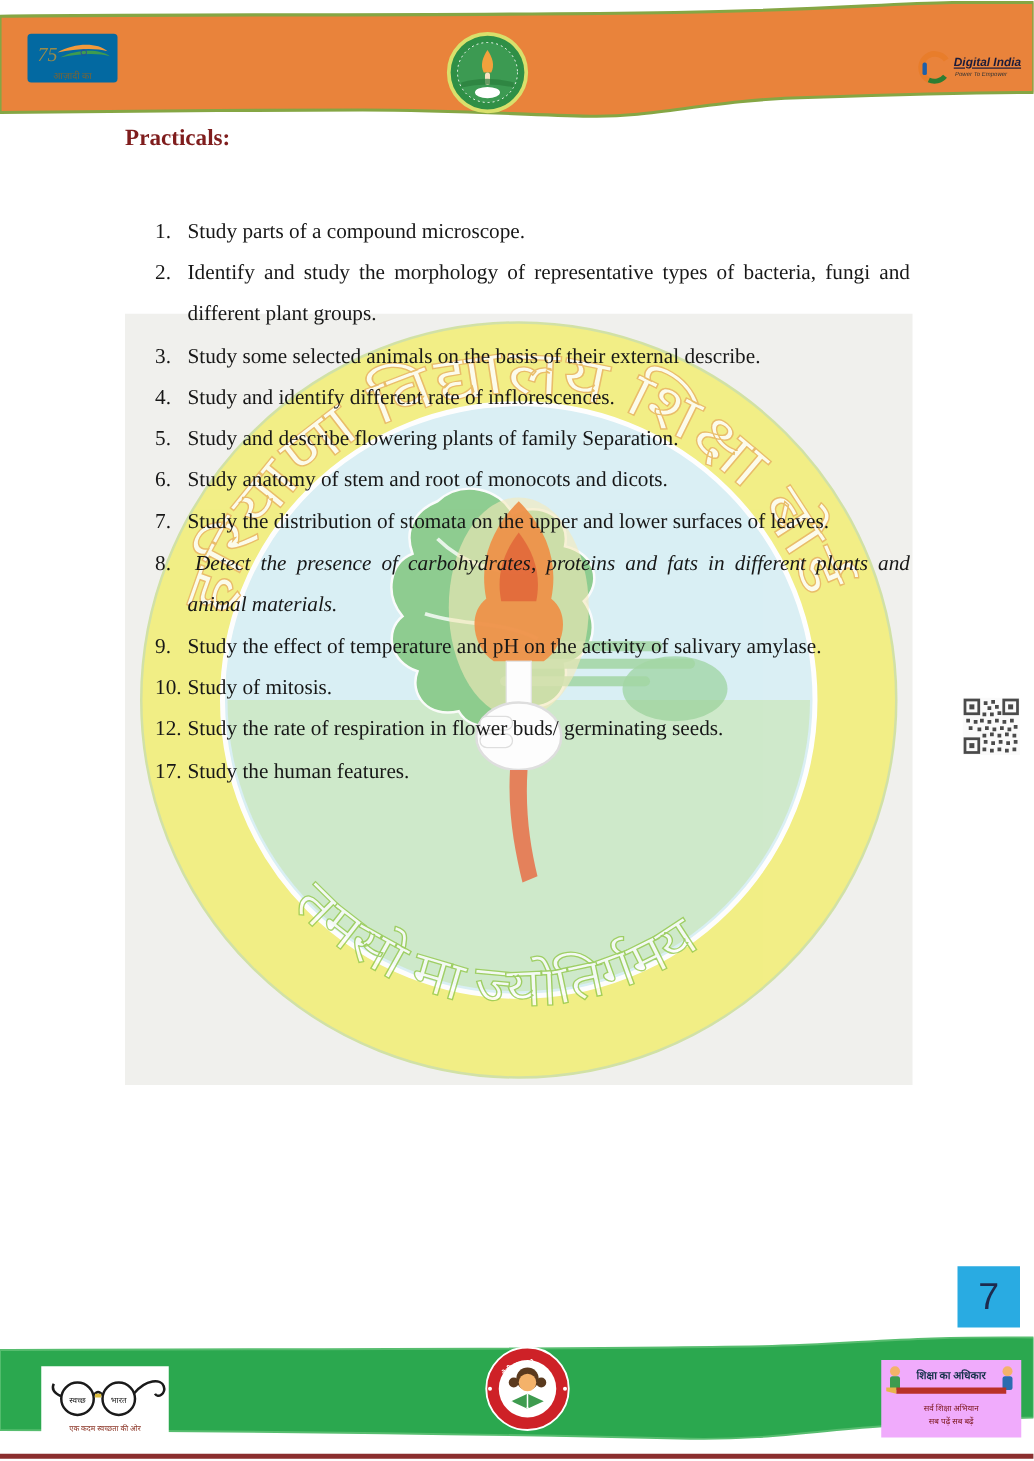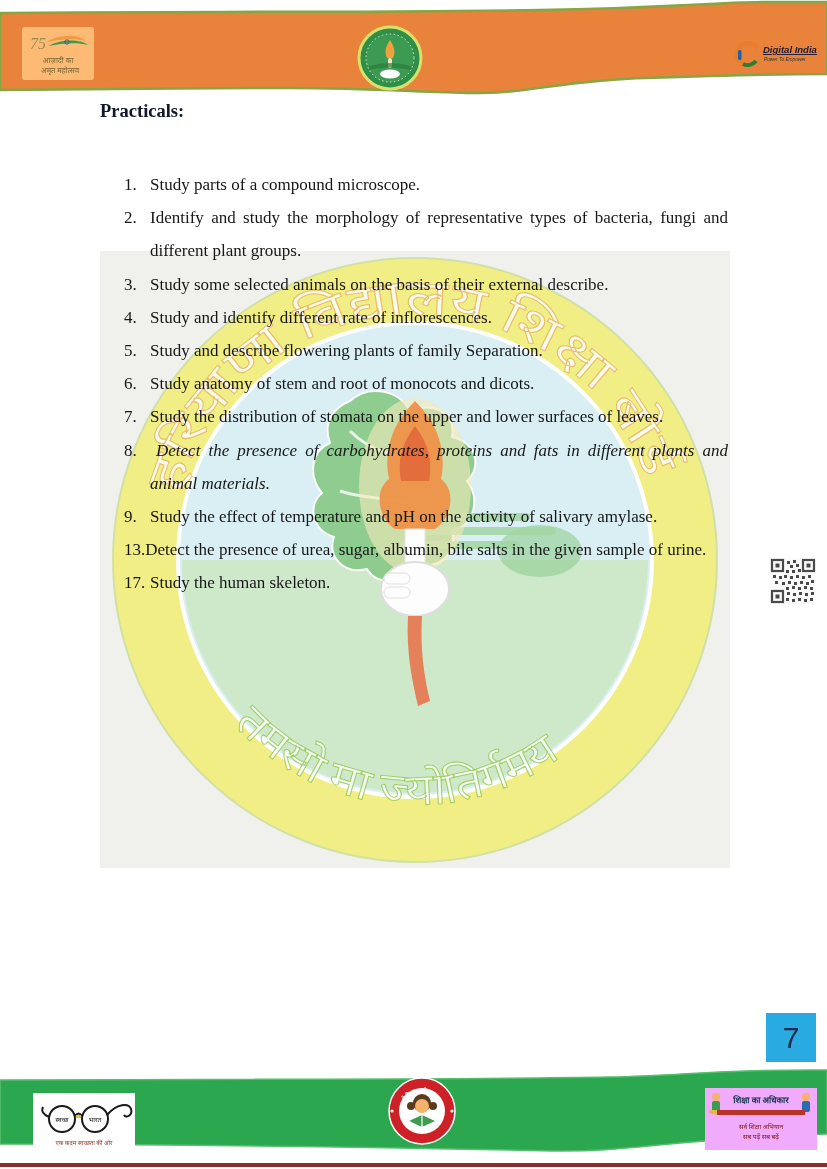--- a/index.html
+++ b/index.html
@@ -14,7 +14,7 @@
   .bottom-line{left:0;top:1163px;width:827px;height:4px;background:#8B2E2E;}
 
   
-  .azadi-box{left:22px;top:27px;width:72px;height:53px;background:#fdba74;border-radius:3px;
+  .azadi-box{left:22px;top:27px;width:72px;height:39px;background:#0369a1;border-radius:3px;
              overflow:hidden;}
   .hbse-logo{left:357px;top:24px;}
   .digital-logo{left:733px;top:38px;}

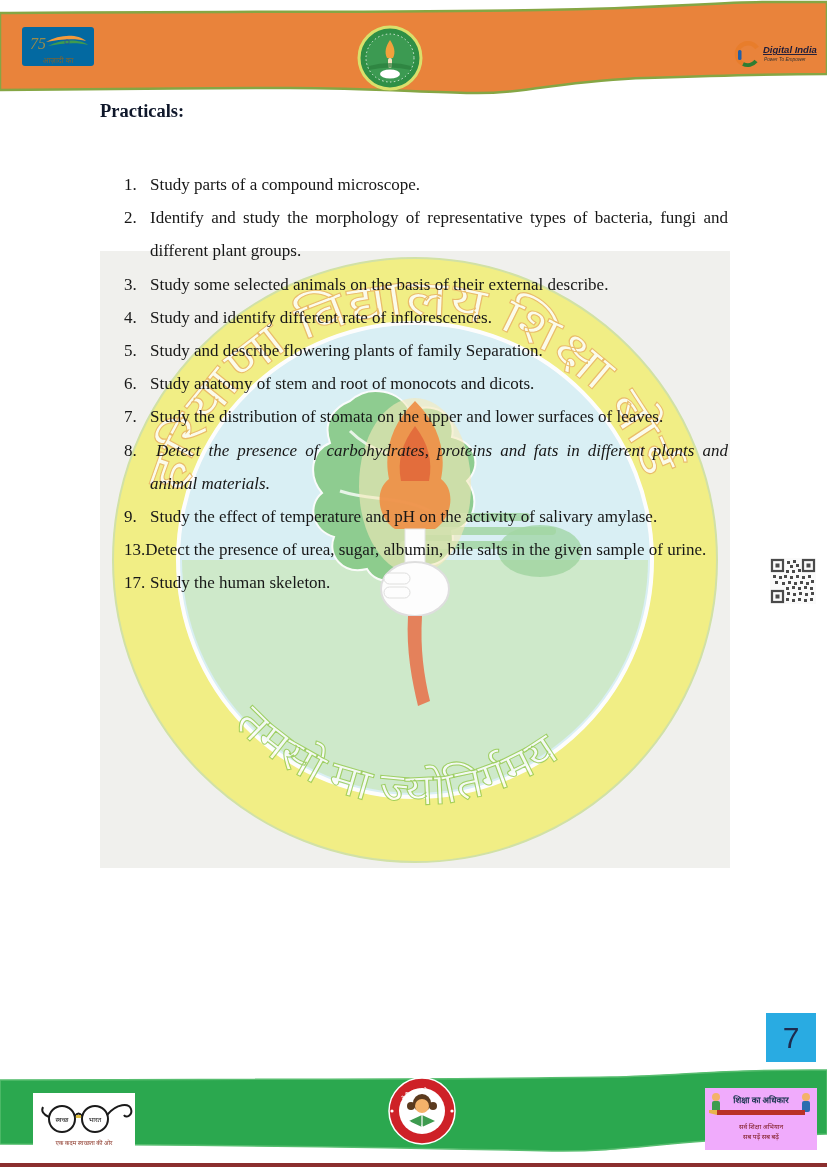--- a/index.html
+++ b/index.html
@@ -21,7 +21,7 @@
 
   
   .content-bg{left:100px;top:251px;width:630px;height:617px;background:#F0F0ED;}
-  .page-title{left:100px;top:101px;font-size:18.5px;font-weight:bold;color:#0f172a;}
+  .page-title{left:100px;top:101px;font-size:18.5px;font-weight:bold;color:#7f1d1d;}
   .list{left:100px;top:168px;width:628px;font-size:17px;line-height:33.2px;color:#171717;z-index:5;}
   .row{display:flex;padding-left:24px;}
   .row .num{flex:0 0 26px;}

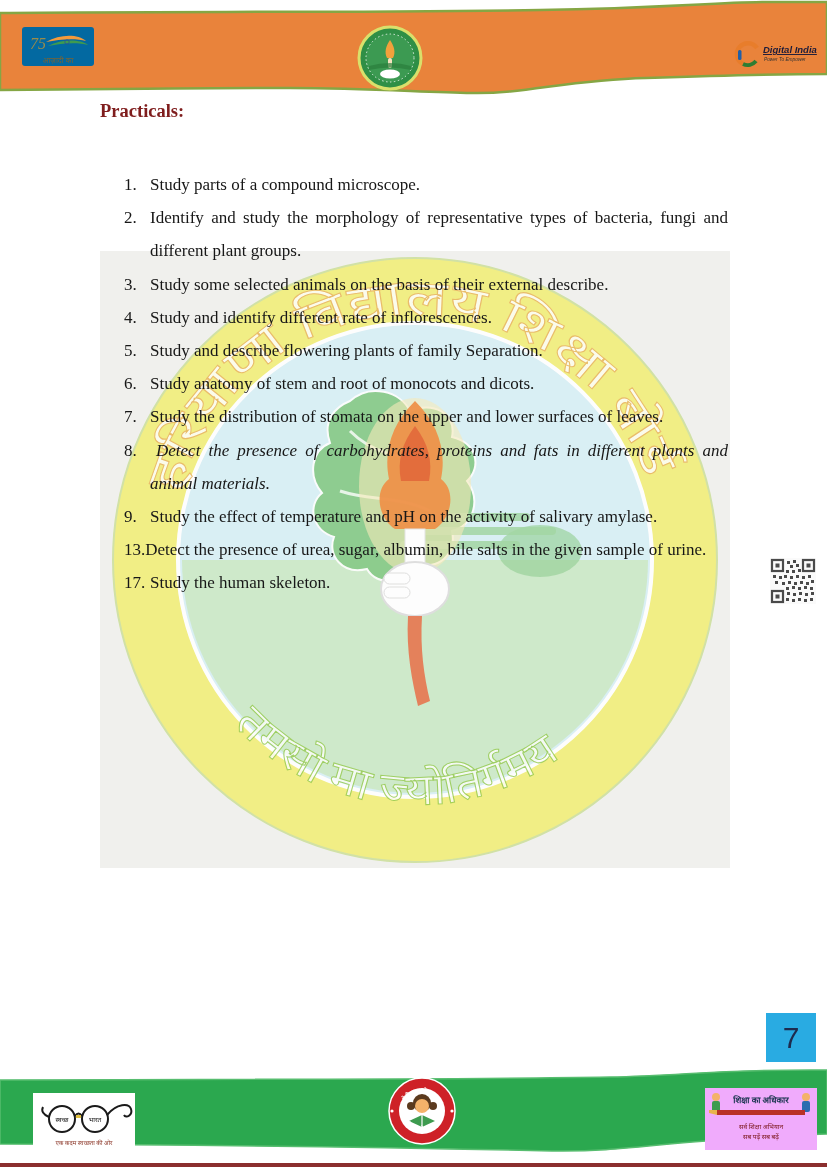--- a/index.html
+++ b/index.html
@@ -165,6 +165,10 @@
     <div class="row one">
         <span class="num">9.</span>
         <span class="txt">Study the effect of temperature and pH on the activity of salivary amylase.</span>
+      </div>
+    <div class="row one">
+        <span class="num">10.</span>
+        <span class="txt">Study of mitosis.</span>
       </div>
     <div class="row tight">
         <span class="num">13.</span>

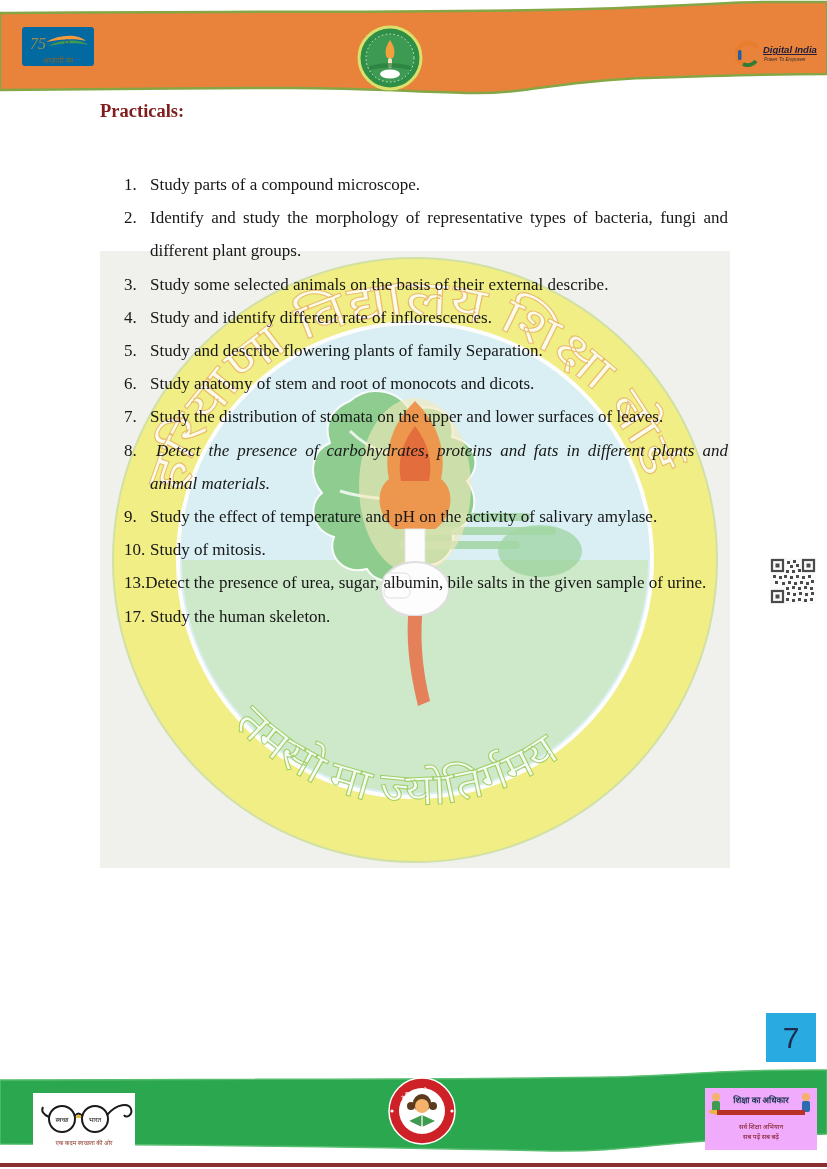--- a/index.html
+++ b/index.html
@@ -169,6 +169,10 @@
     <div class="row one">
         <span class="num">10.</span>
         <span class="txt">Study of mitosis.</span>
+      </div>
+    <div class="row one">
+        <span class="num">12.</span>
+        <span class="txt">Study the rate of respiration in flower buds/ germinating seeds.</span>
       </div>
     <div class="row tight">
         <span class="num">13.</span>

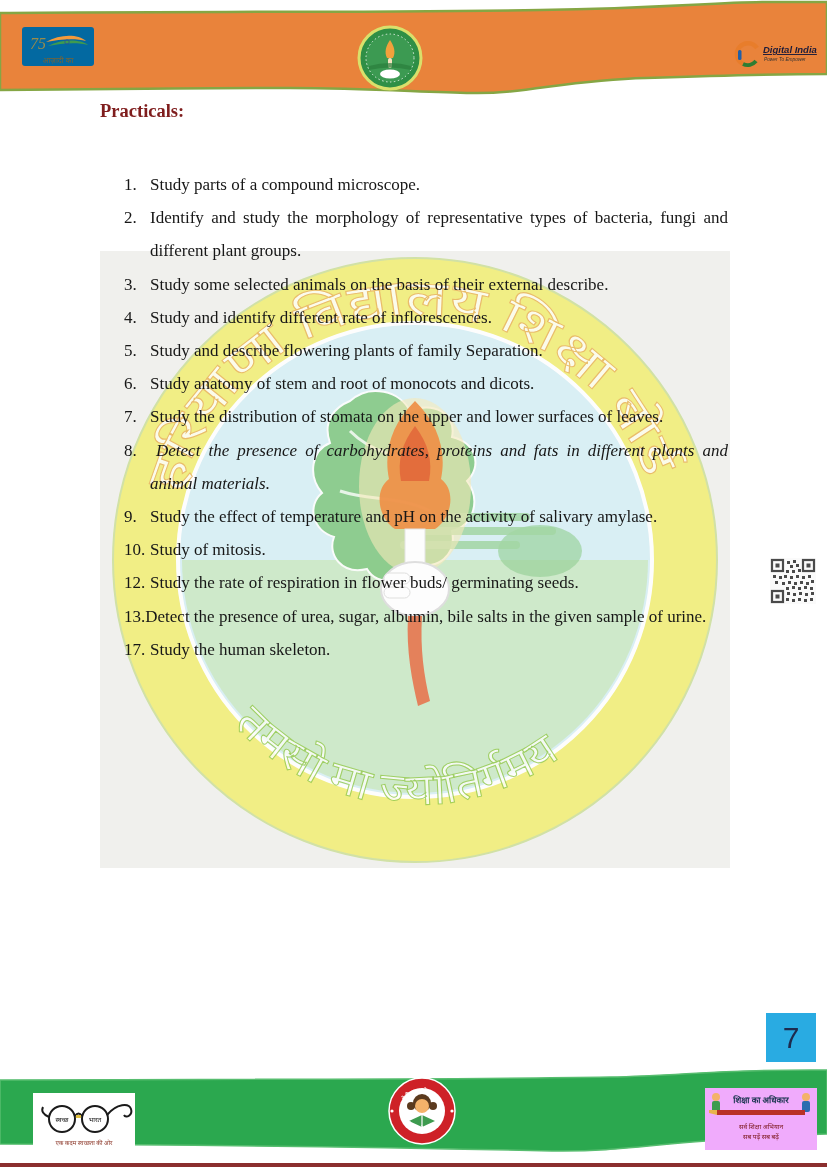--- a/index.html
+++ b/index.html
@@ -173,10 +173,6 @@
     <div class="row one">
         <span class="num">12.</span>
         <span class="txt">Study the rate of respiration in flower buds/ germinating seeds.</span>
-      </div>
-    <div class="row tight">
-        <span class="num">13.</span>
-        <span class="txt">Detect the presence of urea, sugar, albumin, bile salts in the given sample of urine.</span>
       </div>
     <div class="row one">
         <span class="num">17.</span>

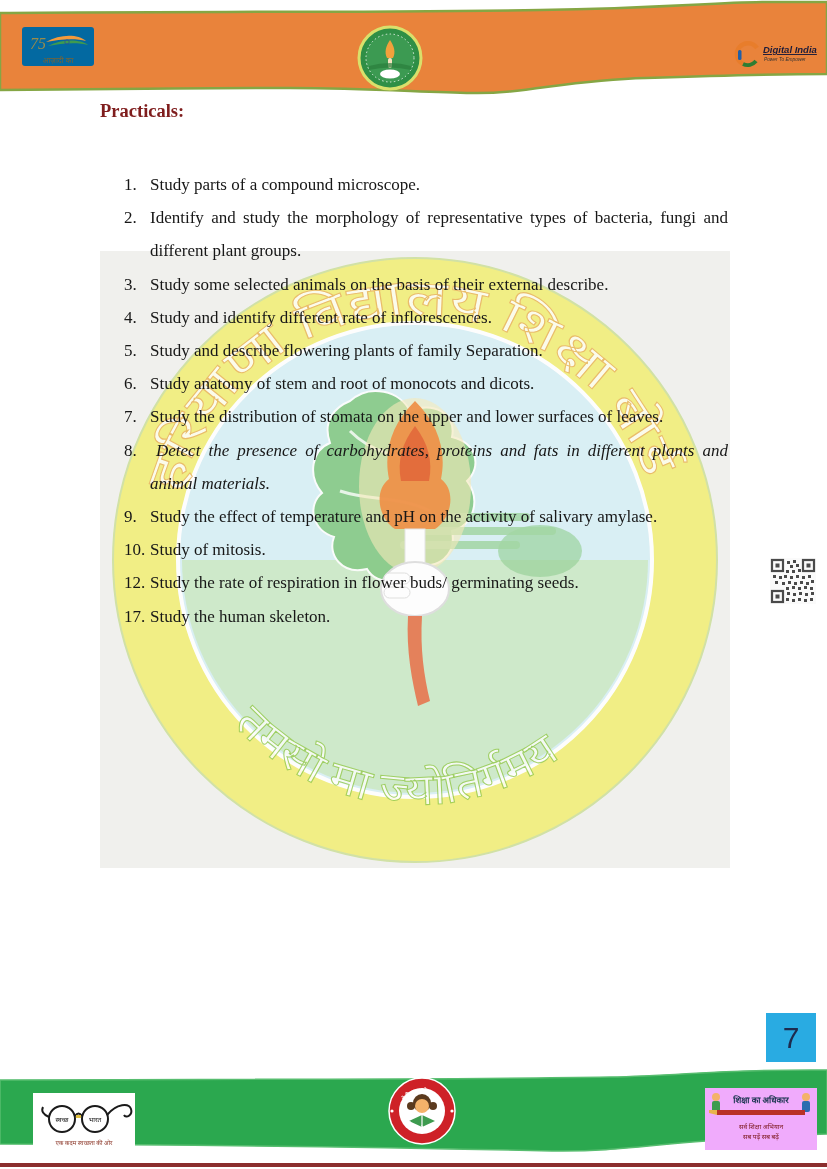--- a/index.html
+++ b/index.html
@@ -176,7 +176,7 @@
       </div>
     <div class="row one">
         <span class="num">17.</span>
-        <span class="txt">Study the human skeleton.</span>
+        <span class="txt">Study the human features.</span>
       </div>
   </div>
 

